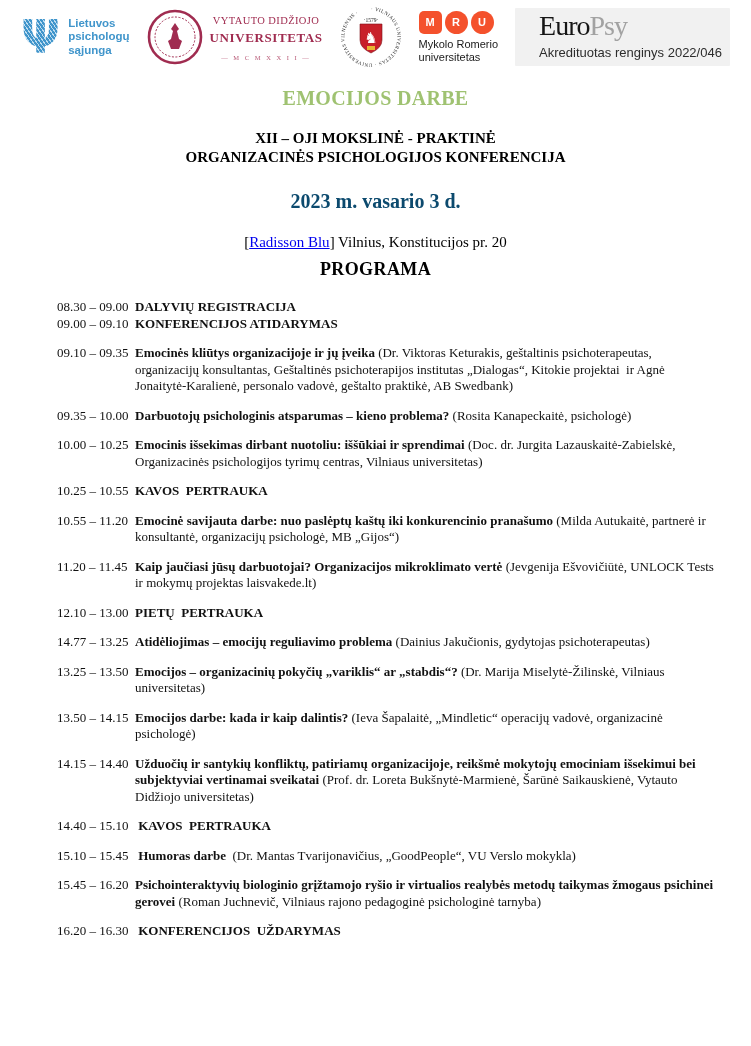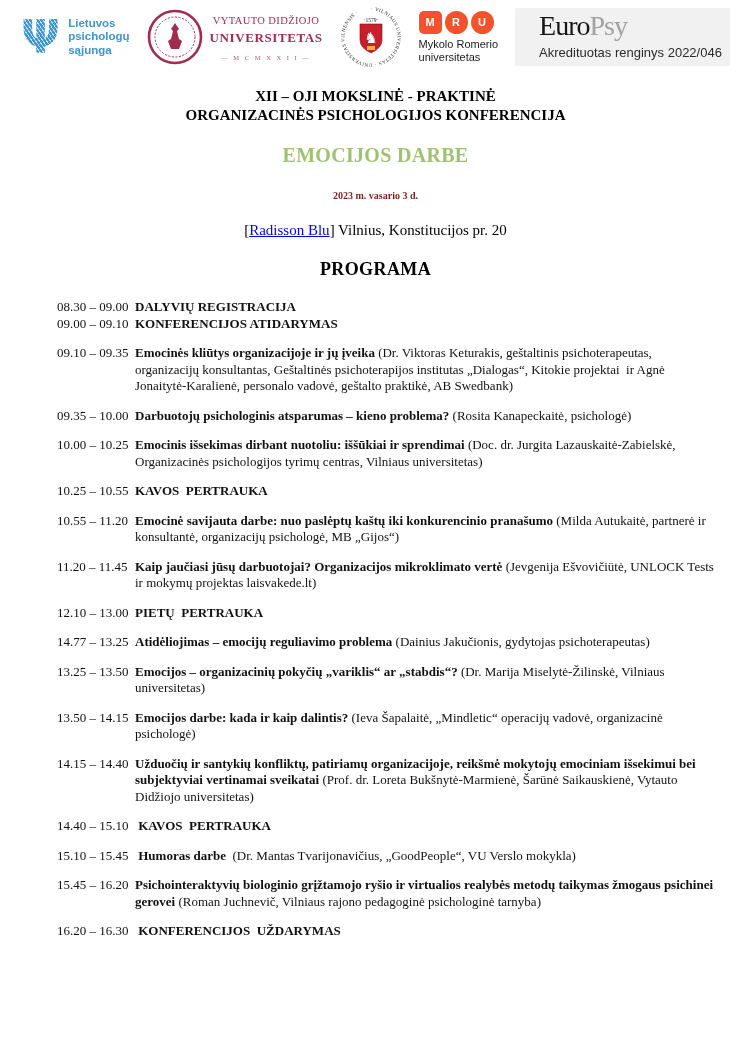--- a/index.html
+++ b/index.html
@@ -153,13 +153,13 @@
 
   </div>
 
+  <div class="center conf-title" style="color: rgb(159, 194, 113);">EMOCIJOS DARBE</div>
+
   <div class="center supertitle">
     <span>XII – OJI MOKSLINĖ - PRAKTINĖ</span><br>
     <span>ORGANIZACINĖS PSICHOLOGIJOS KONFERENCIJA</span>
   </div>
 
-  <div class="center conf-title" style="color: rgb(159, 194, 113);">EMOCIJOS DARBE</div>
-
   <div class="center conf-date">2023 m. vasario 3 d.</div>
 
   <div class="center venue">

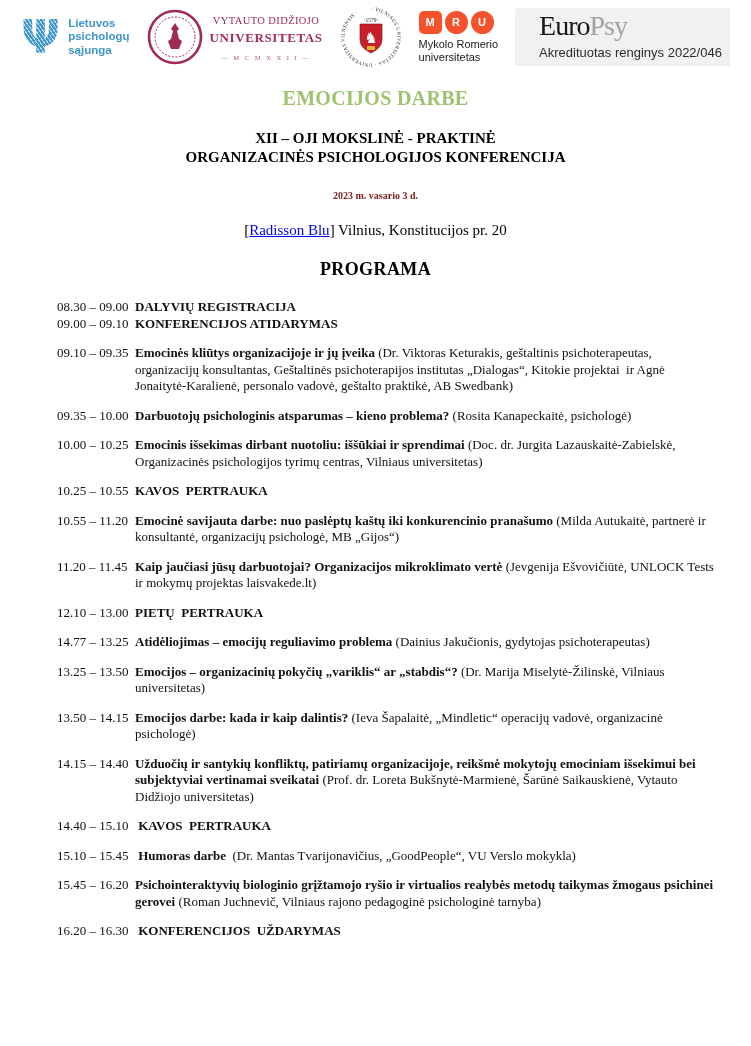--- a/index.html
+++ b/index.html
@@ -69,7 +69,7 @@
   .center { text-align:center; }
   .supertitle { margin-top:19px; font-size:15px; font-weight:bold; line-height:19px; color:#000; }
   .conf-title { margin-top:19px; font-size:20px; font-weight:bold; color:#9fc271; letter-spacing:0.3px; }
-  .conf-date  { margin-top:23px; font-size:10px; font-weight:bold; color:#7f1d1d; }
+  .conf-date  { margin-top:23px; font-size:20px; font-weight:bold; color:#0c4a6e; }
   .venue      { margin-top:21px; font-size:15px; color:#000; }
   .venue a    { color:#0000EE; text-decoration:underline; }
   .programa   { margin-top:20px; font-size:18px; font-weight:bold; letter-spacing:0.4px; color:#000; }

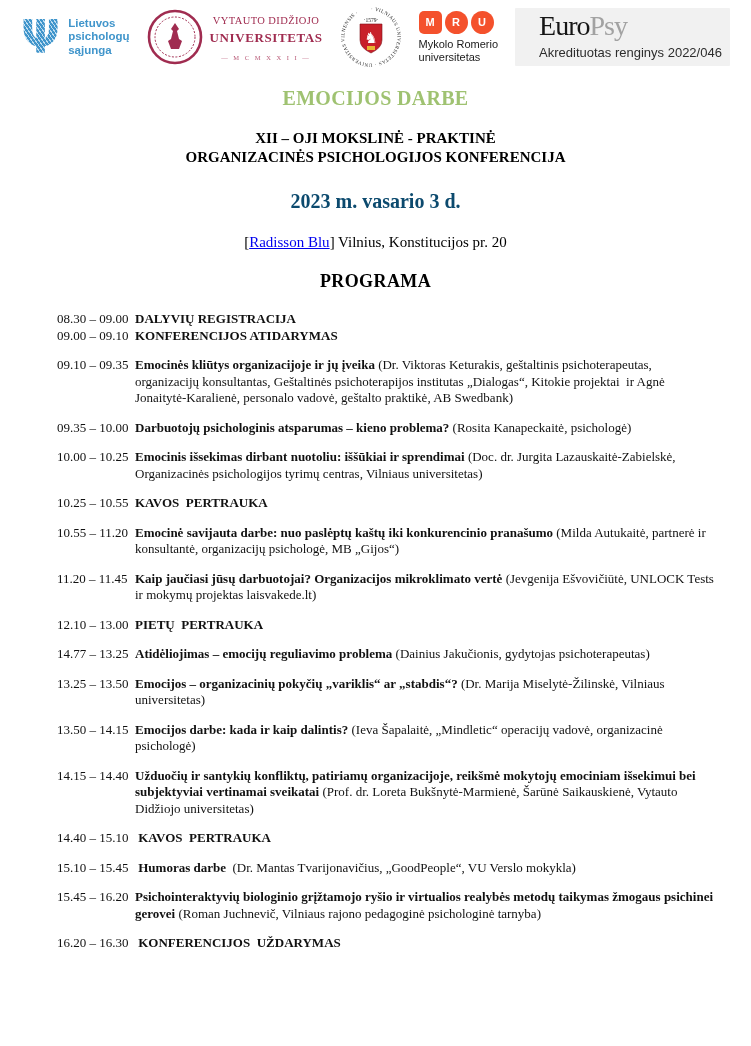--- a/index.html
+++ b/index.html
@@ -72,7 +72,7 @@
   .conf-date  { margin-top:23px; font-size:20px; font-weight:bold; color:#0c4a6e; }
   .venue      { margin-top:21px; font-size:15px; color:#000; }
   .venue a    { color:#0000EE; text-decoration:underline; }
-  .programa   { margin-top:20px; font-size:18px; font-weight:bold; letter-spacing:0.4px; color:#000; }
+  .programa   { margin-top:8px; font-size:18px; font-weight:bold; letter-spacing:0.4px; color:#000; }
 
   
   .schedule { margin:19px 36px 0 57px; }

